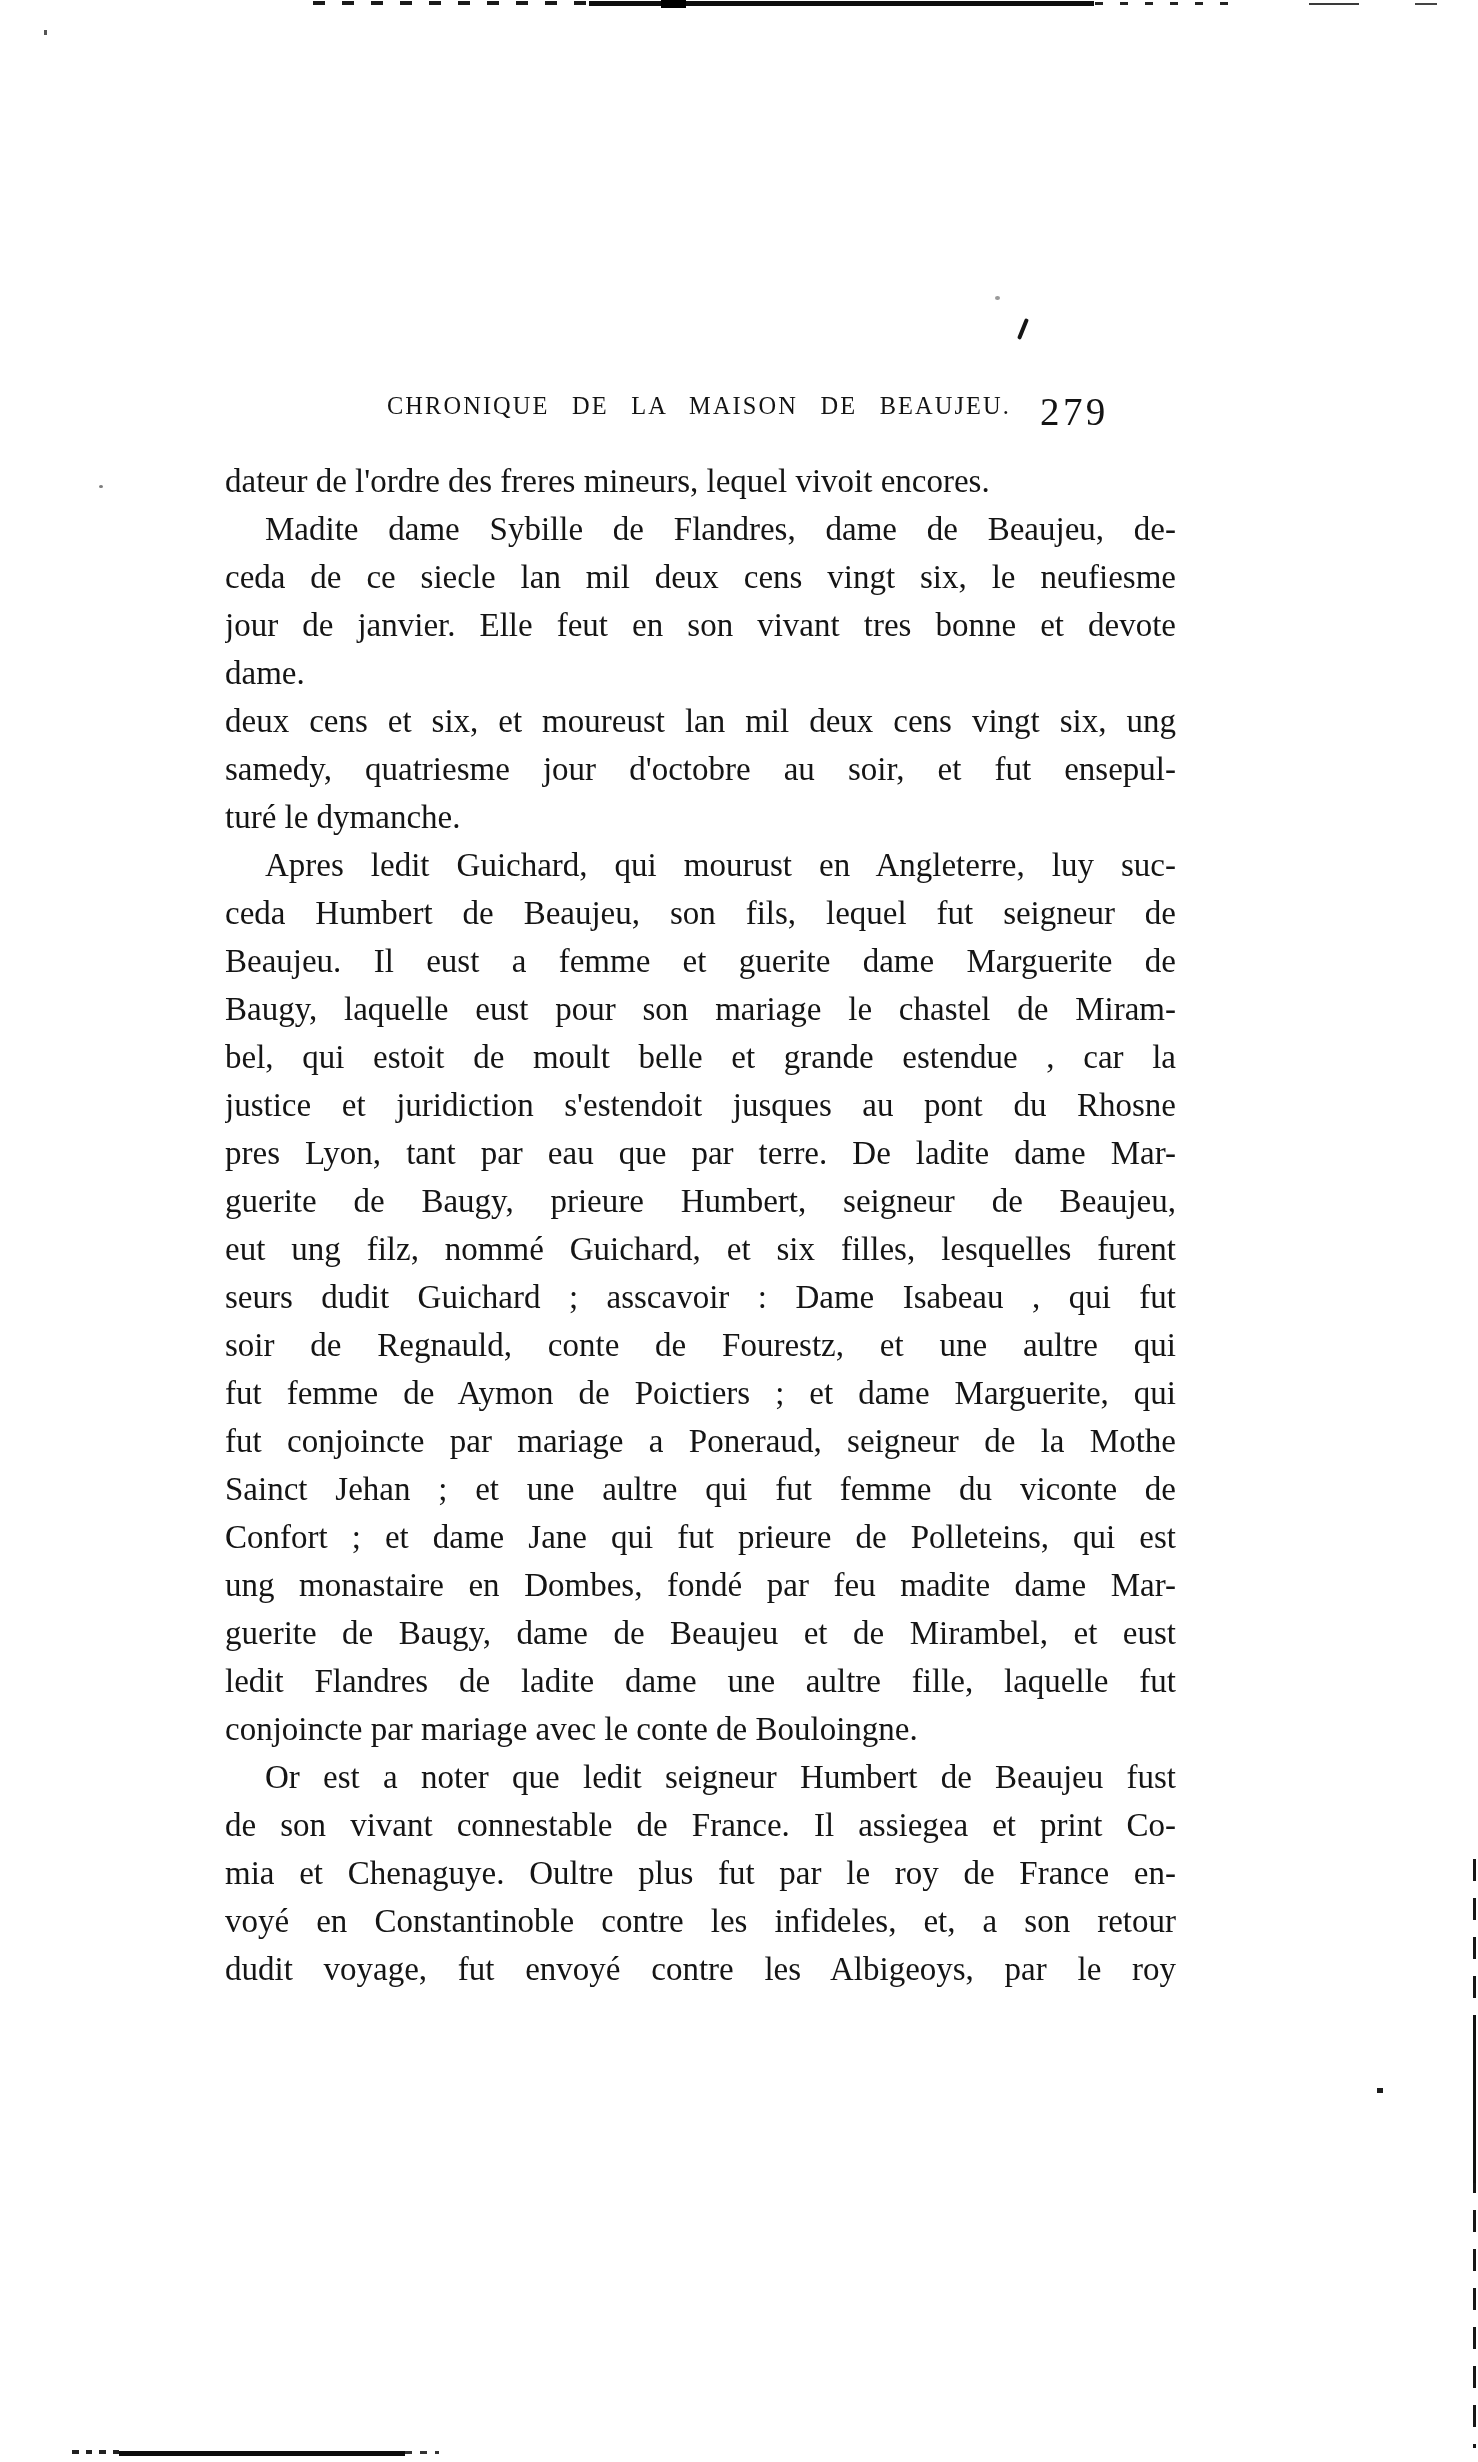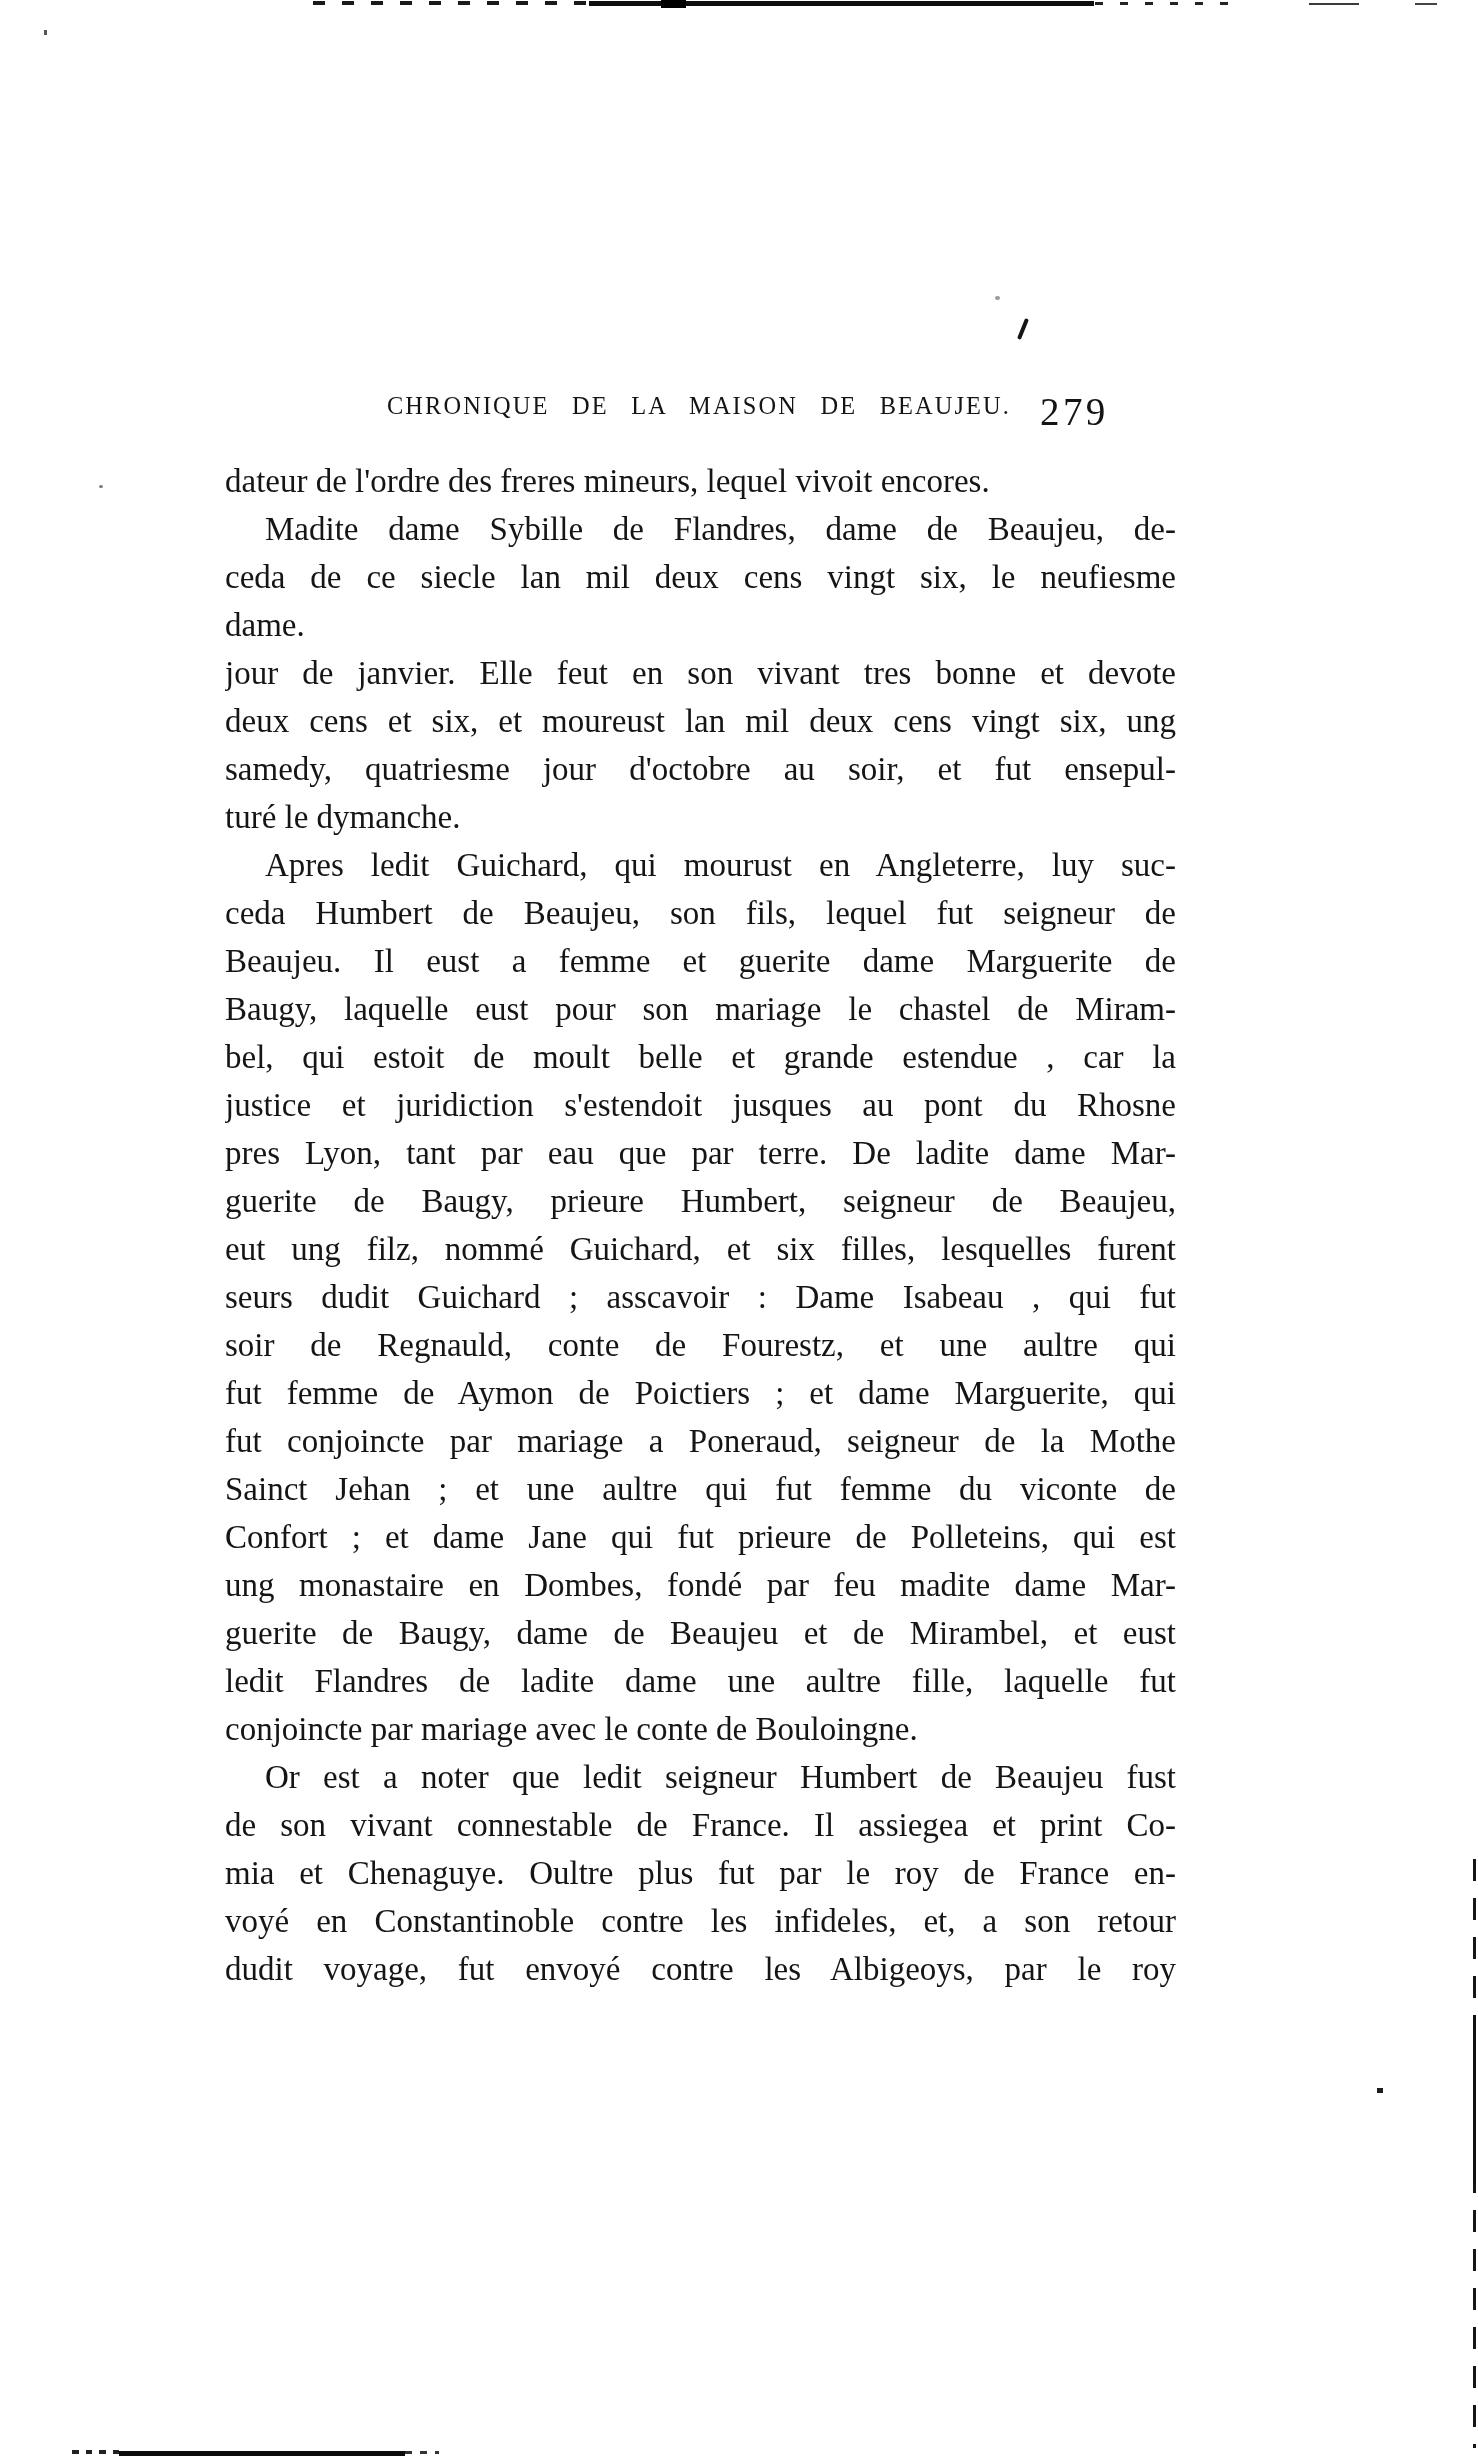--- a/index.html
+++ b/index.html
@@ -110,8 +110,8 @@
 
     <div class="line indent">Madite dame Sybille de Flandres, dame de Beaujeu, de-</div>
     <div class="line">ceda de ce siecle lan mil deux cens vingt six, le neufiesme</div>
+    <div class="line">jour de janvier. Elle feut en son vivant tres bonne et devote</div>
     <div class="line end">dame.</div>
-    <div class="line">jour de janvier. Elle feut en son vivant tres bonne et devote</div>
 
     <div class="line">deux cens et six, et moureust lan mil deux cens vingt six, ung</div>
     <div class="line">samedy, quatriesme jour d'octobre au soir, et fut ensepul-</div>

